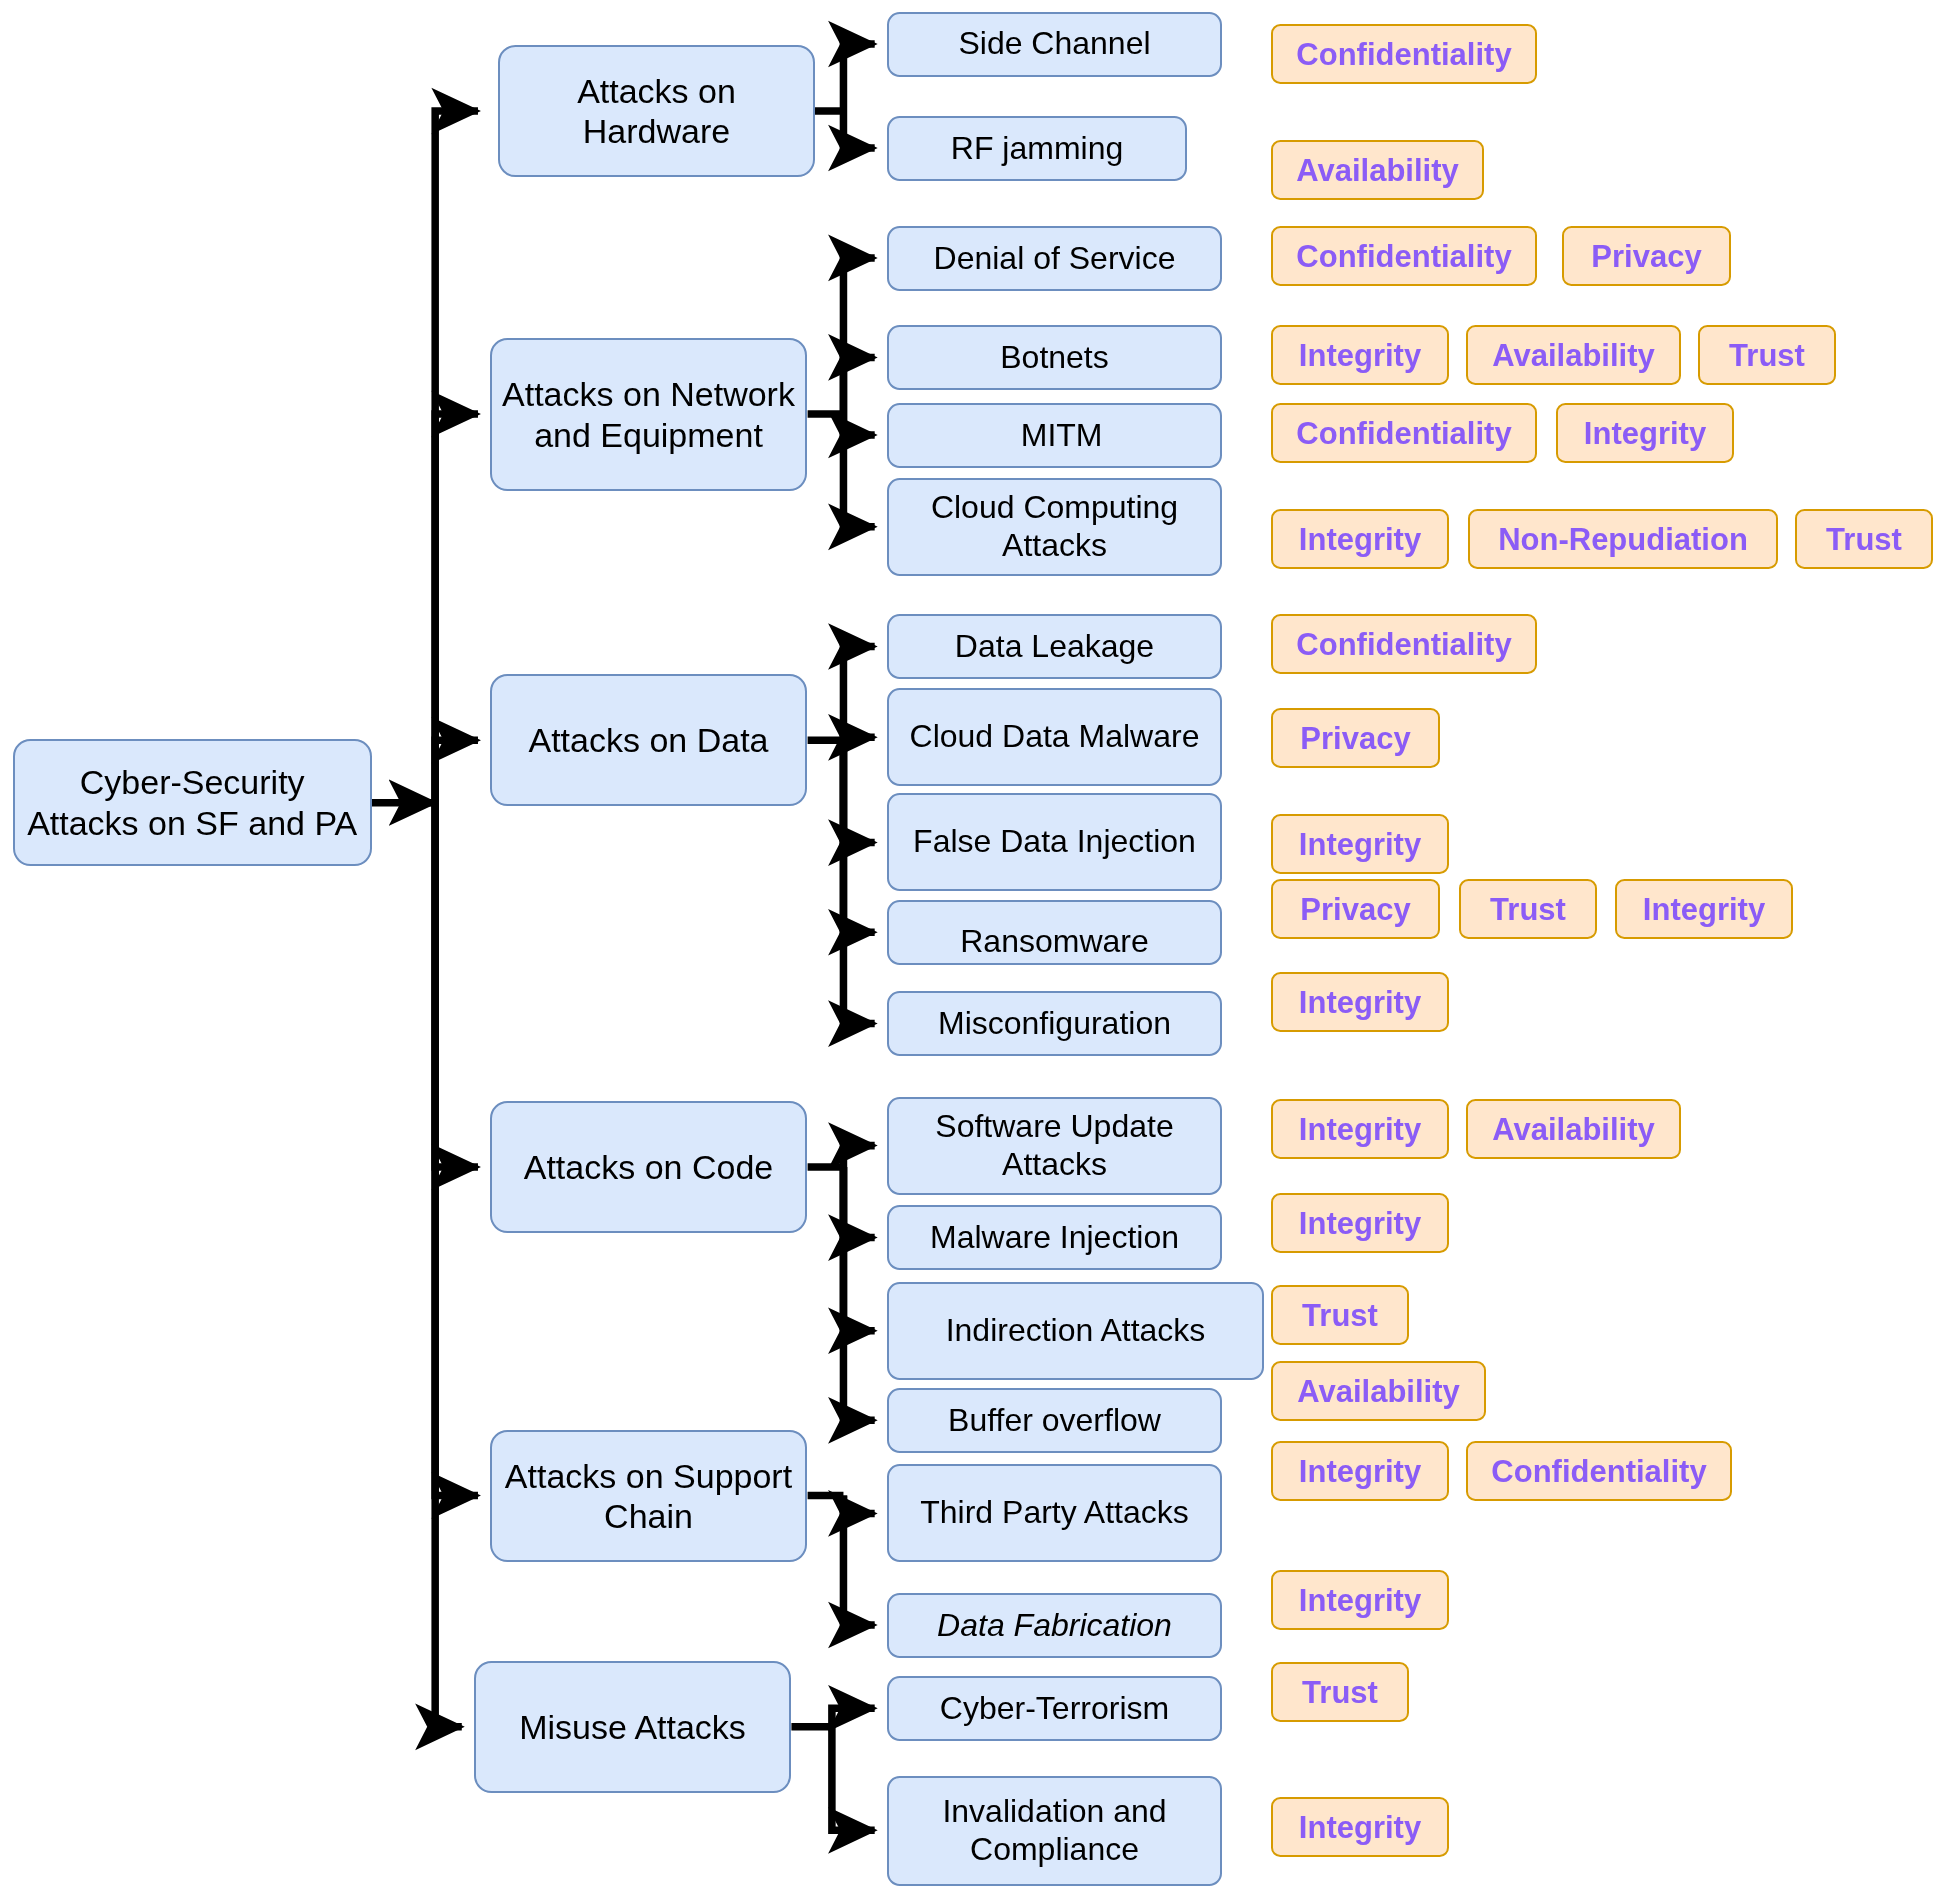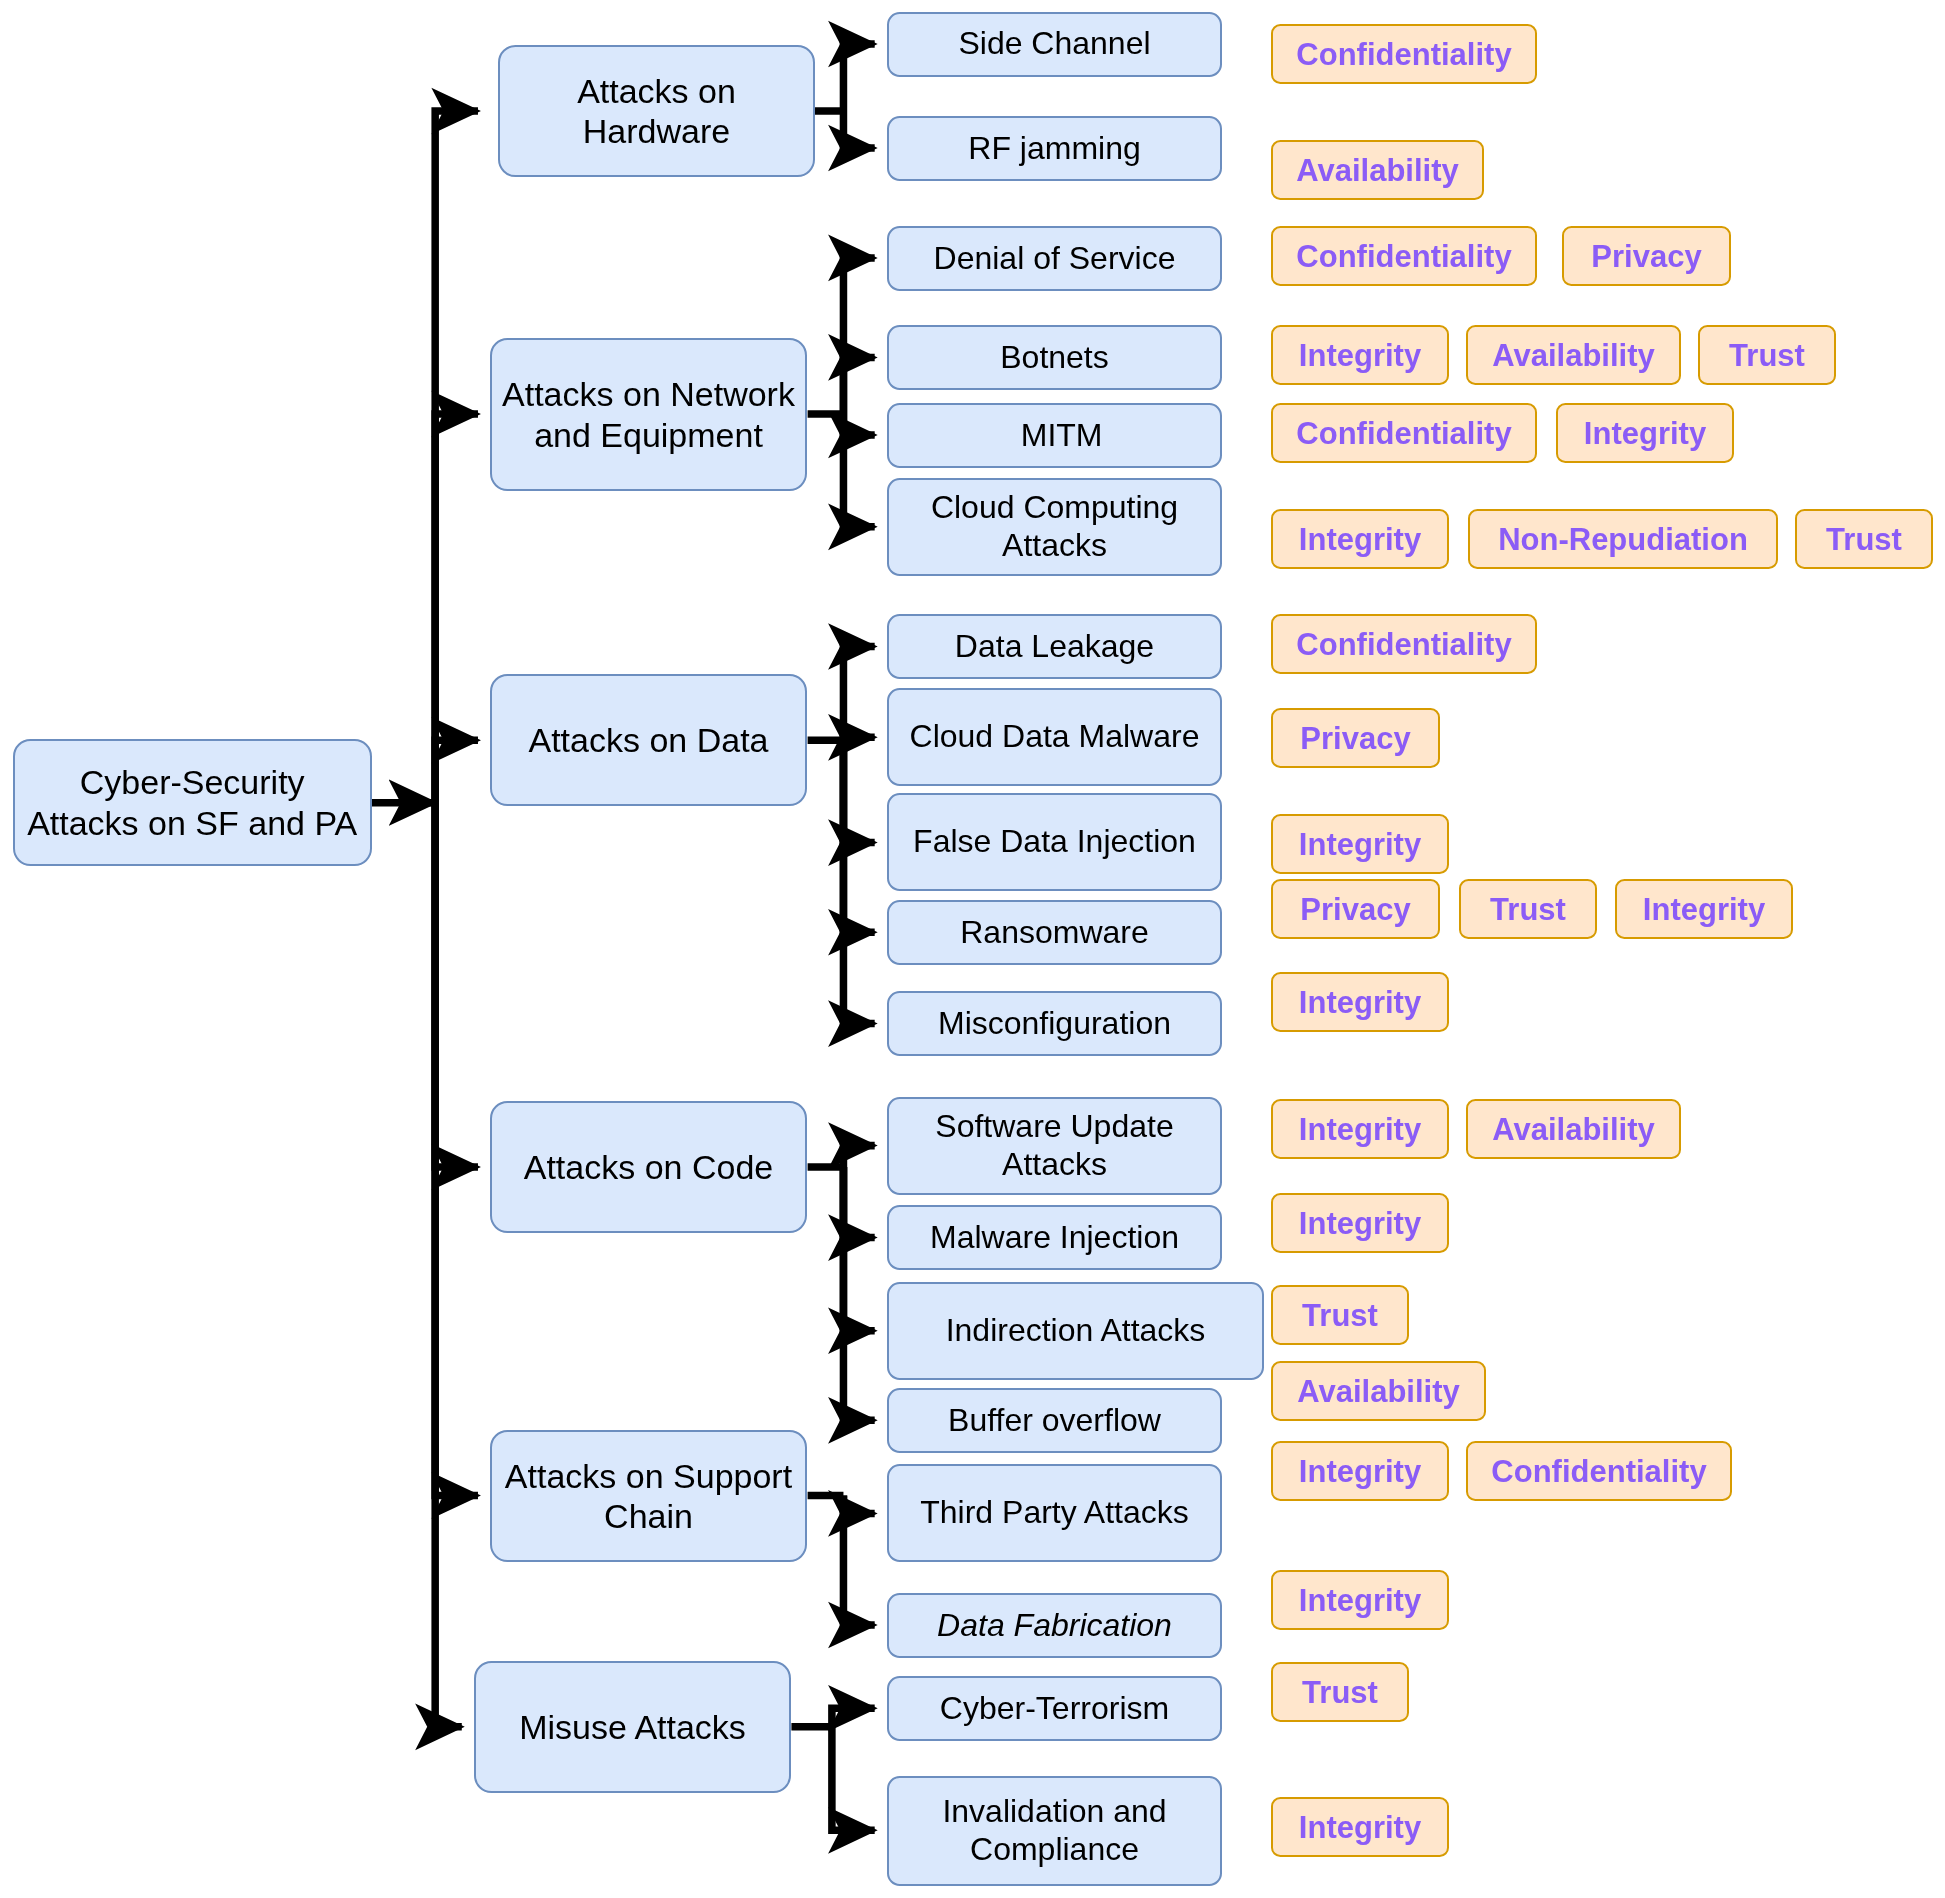--- a/index.html
+++ b/index.html
@@ -135,7 +135,7 @@
       <div class="tag" style="left: 1271px; top: 24px; width: 266px; height: 60px;">
         <span class="">Confidentiality</span>
       </div>
-      <div class="node leaf" style="left: 887px; top: 116px; width: 335px; height: 65px;"><span class="">RF jamming</span></div>
+      <div class="node leaf" style="left: 887px; top: 116px; width: 300px; height: 65px;"><span class="">RF jamming</span></div>
       <div class="tag" style="left: 1271px; top: 140px; width: 213px; height: 60px;">
         <span class="">Availability</span>
       </div>

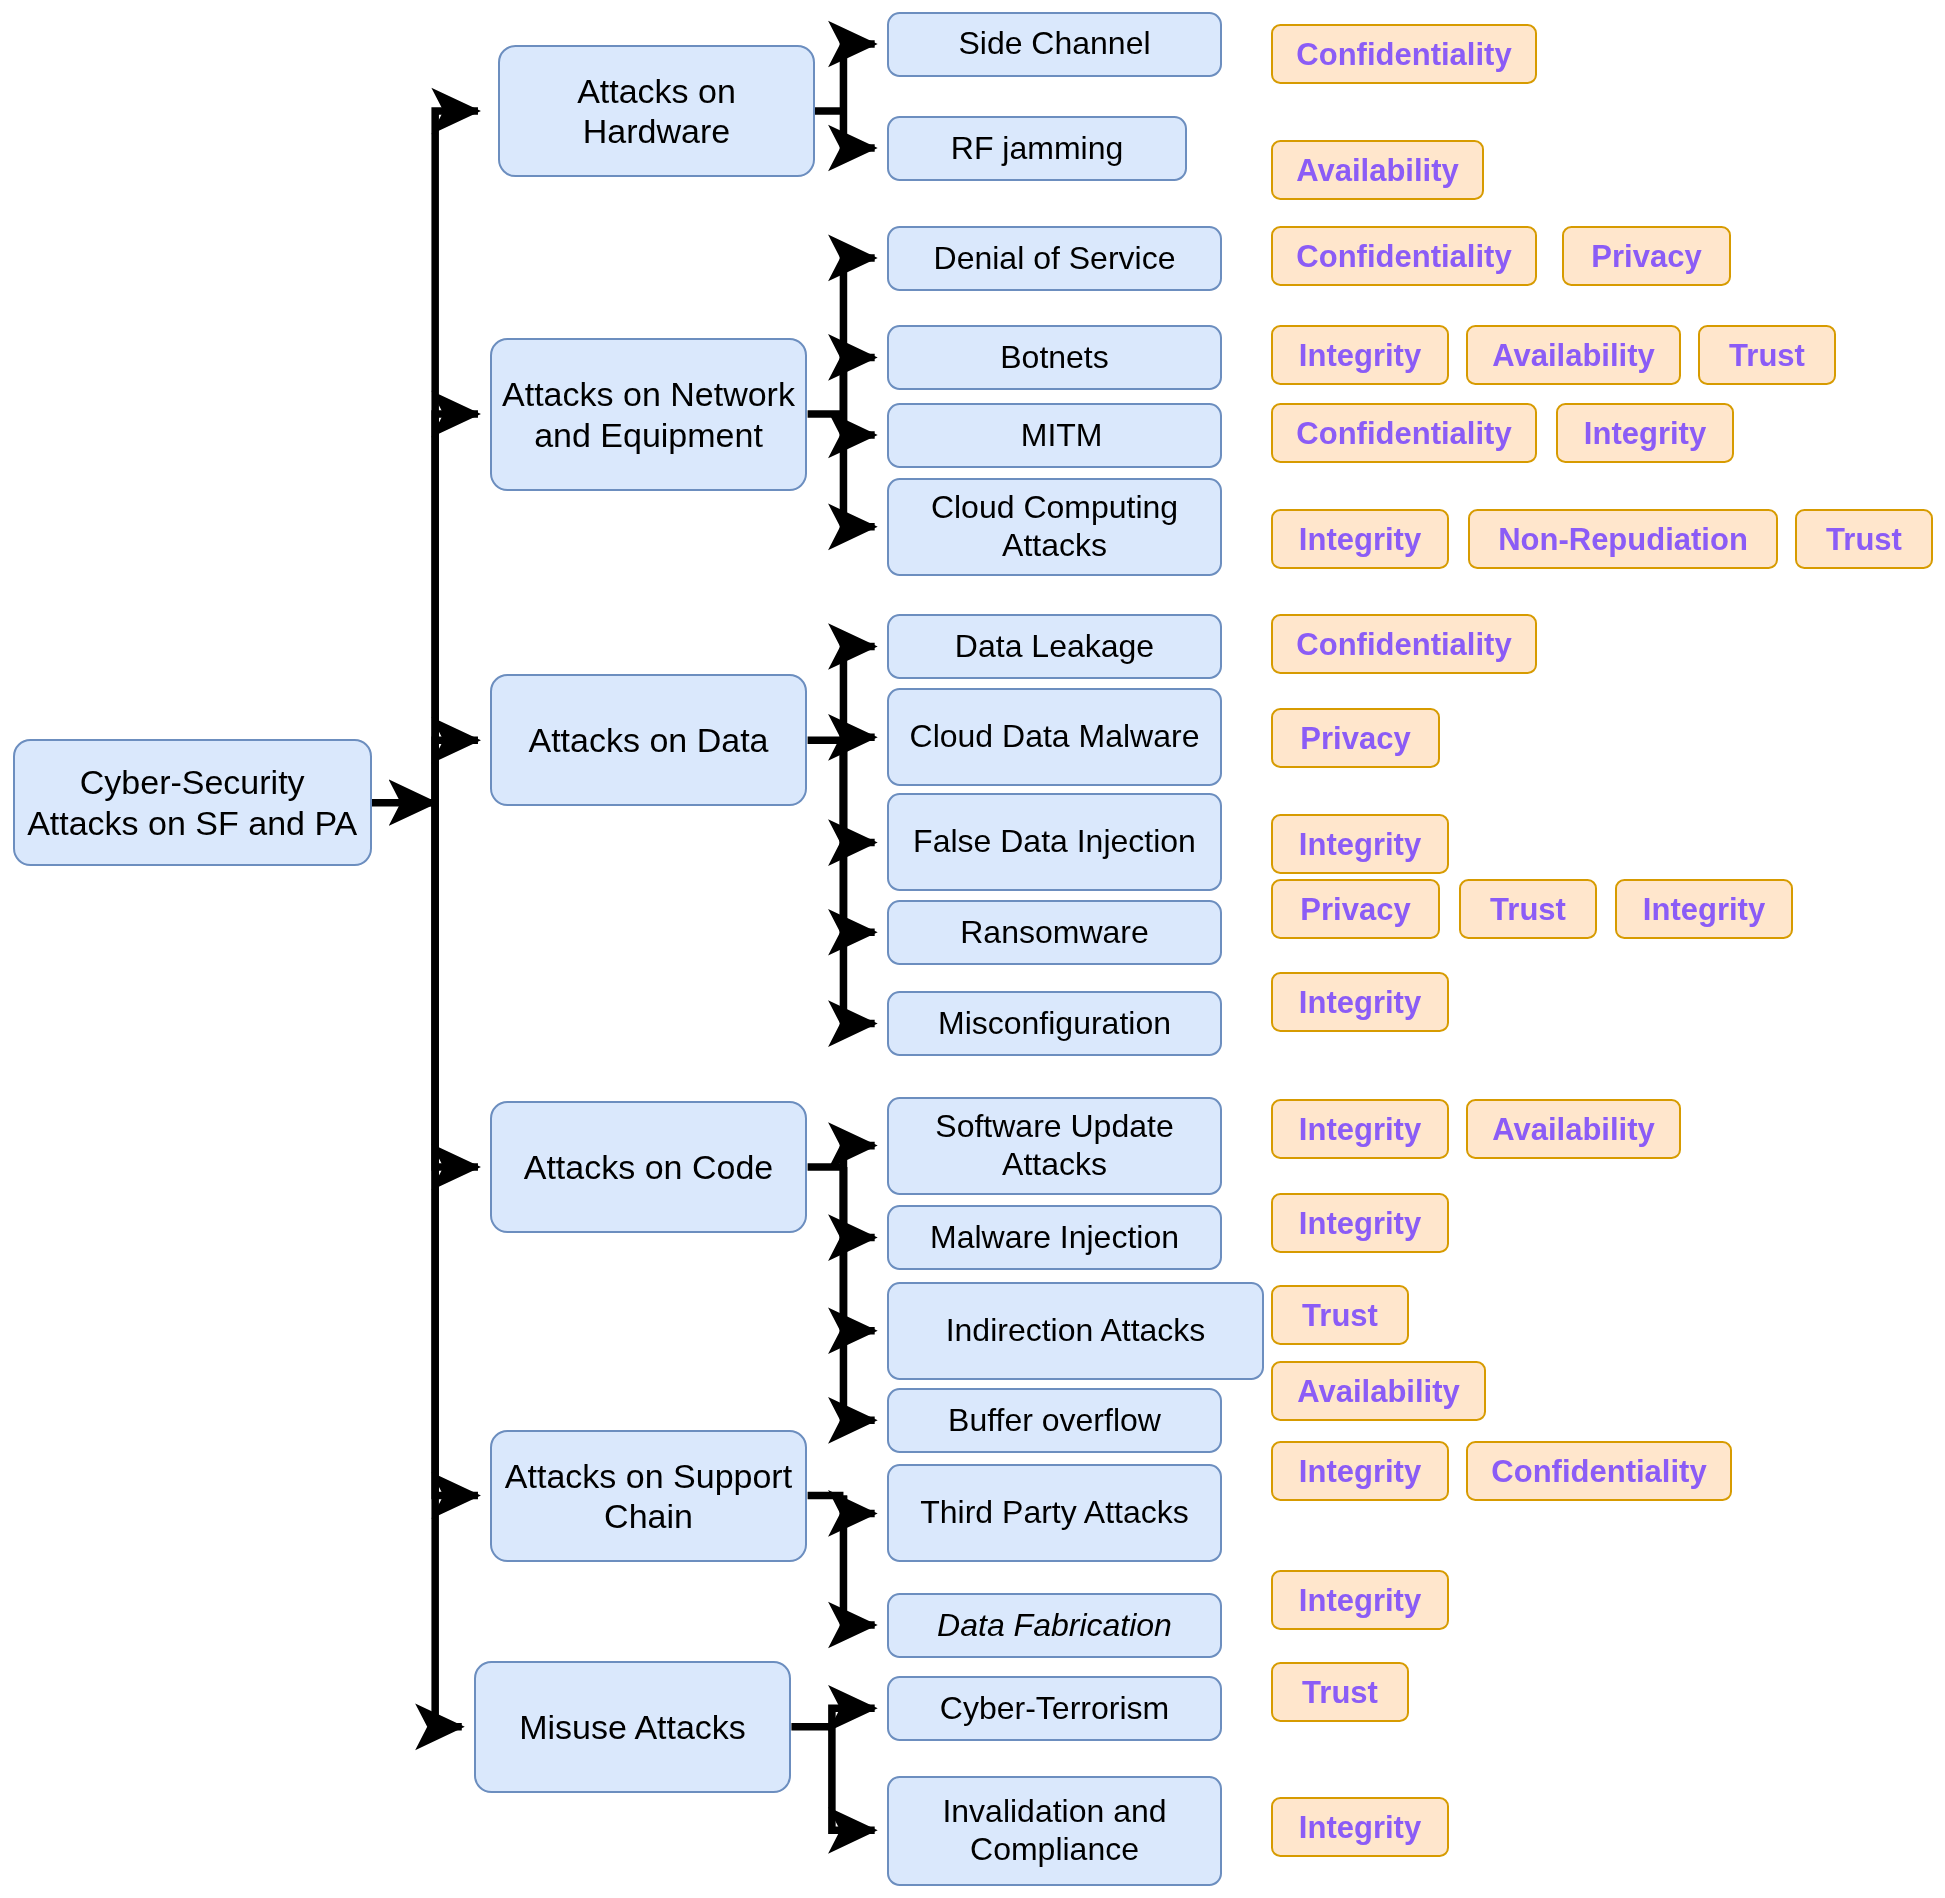--- a/index.html
+++ b/index.html
@@ -185,7 +185,7 @@
       <div class="tag" style="left: 1271px; top: 814px; width: 178px; height: 60px;">
         <span class="">Integrity</span>
       </div>
-      <div class="node leaf" style="left: 887px; top: 900px; width: 335px; height: 65px;"><span class="">Ransomware</span></div>
+      <div class="node leaf" style="left: 887px; top: 900px; width: 335px; height: 65px; align-items: flex-end;"><span class="">Ransomware</span></div>
       <div class="tag" style="left: 1271px; top: 879px; width: 169px; height: 60px;">
         <span class="">Privacy</span>
       </div>

